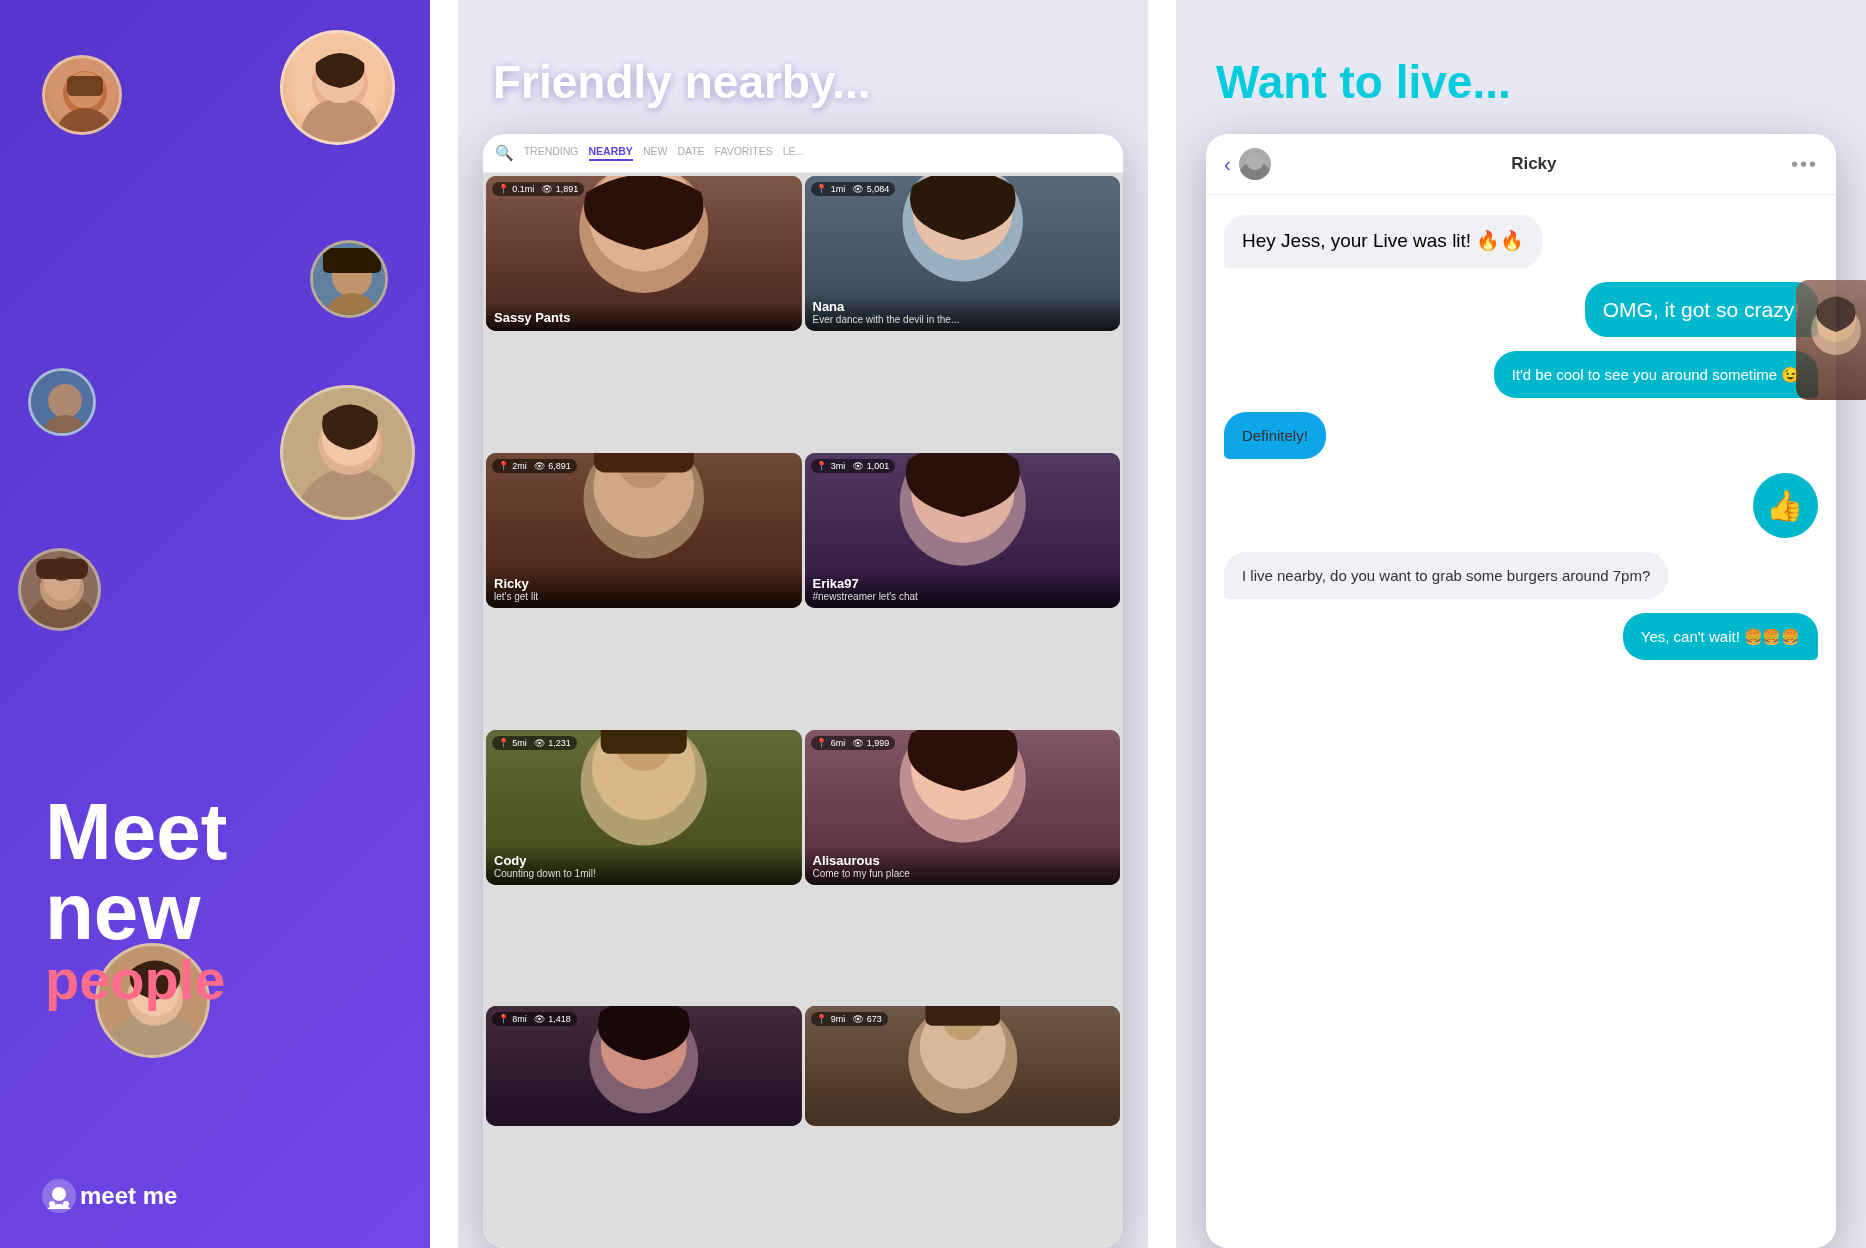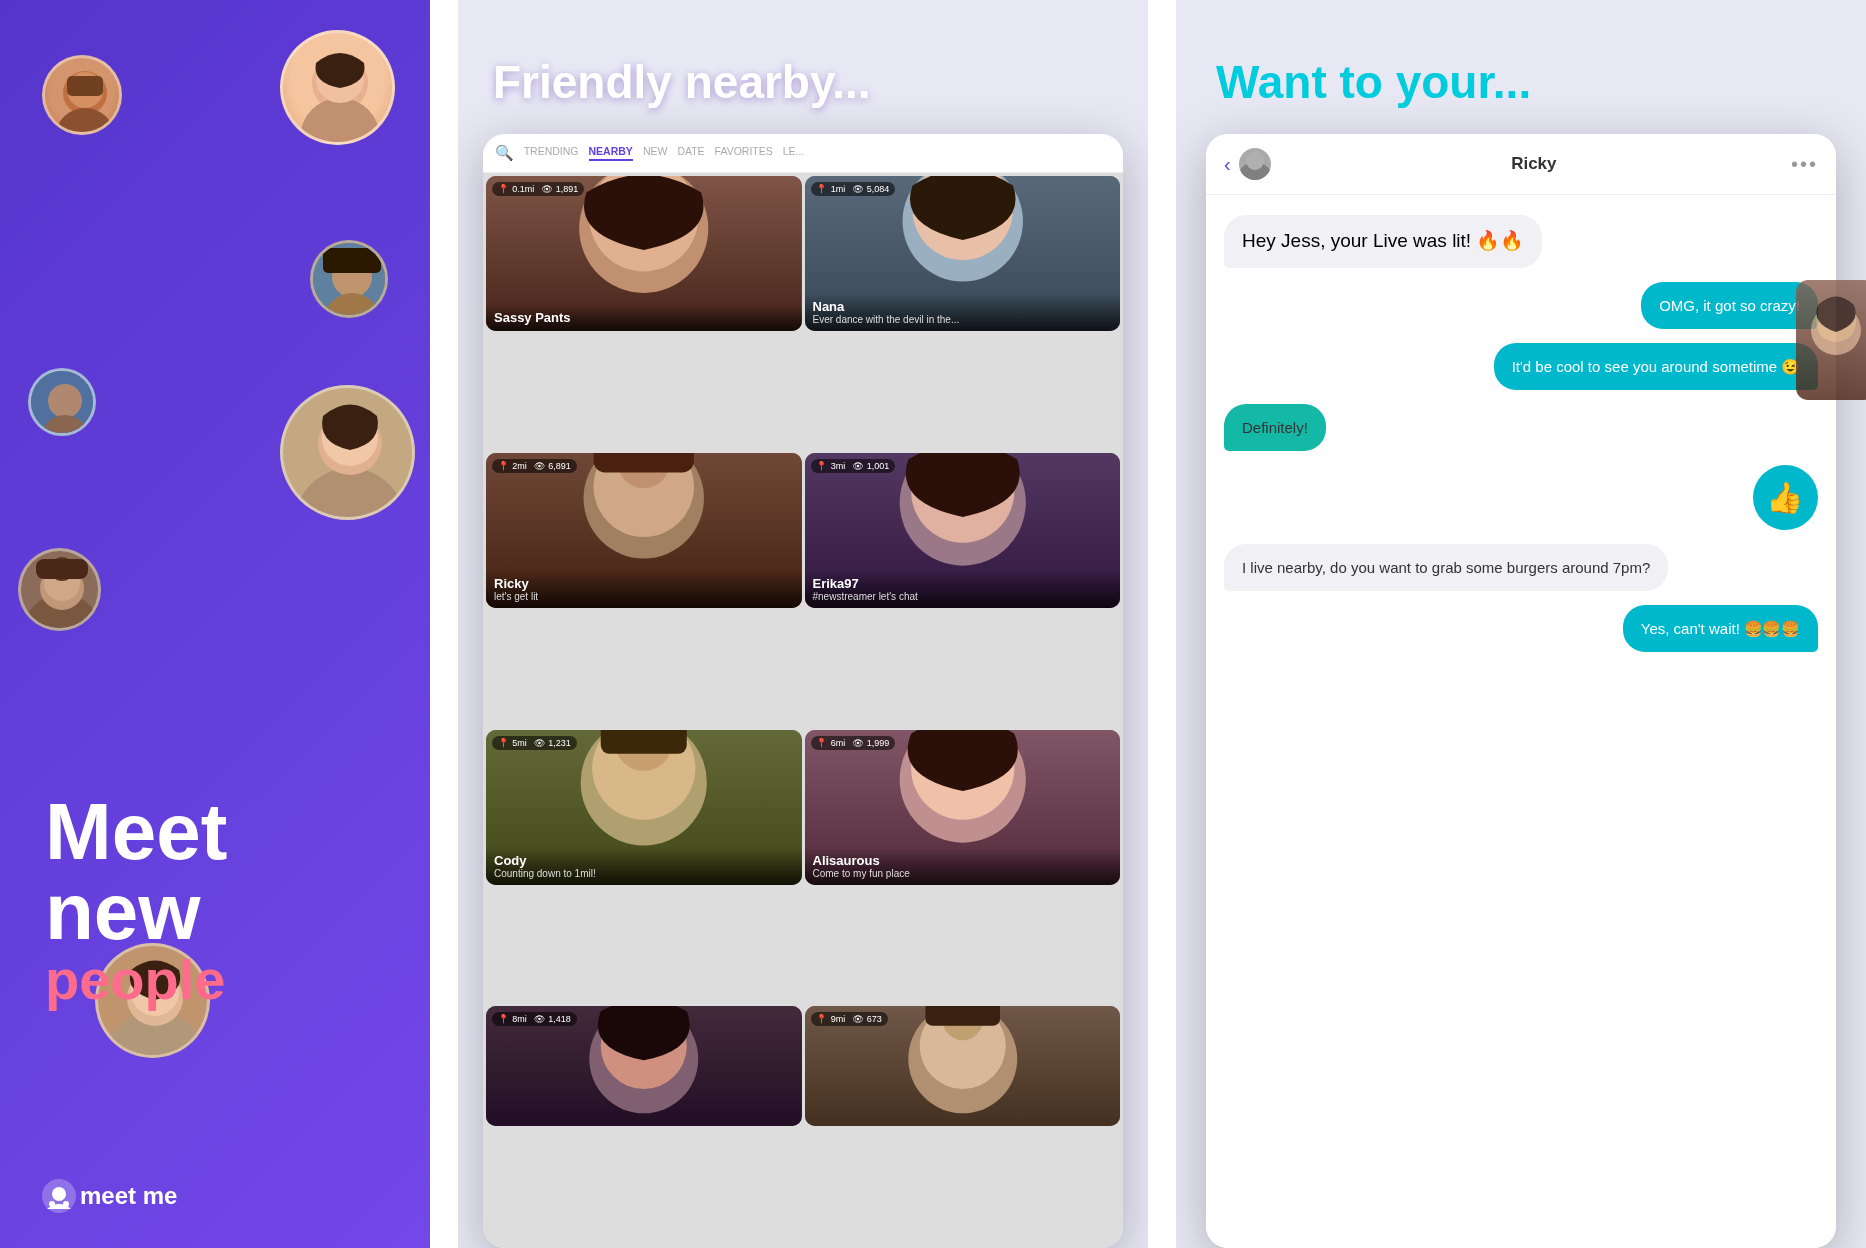--- a/index.html
+++ b/index.html
@@ -413,7 +413,7 @@
   <div class="panel-light" style="flex:1;height:1248px;background:#e8e8f5;position:relative;overflow:hidden;display:flex;flex-direction:column;">
 
     <div style="padding:55px 40px 25px;position:relative;z-index:2;">
-      <span style="font-size:46px;font-weight:900;color:#00ccdd;display:block;">Want to your...</span>
+      <span style="font-size:46px;font-weight:900;color:#00ccdd;display:block;">Want to live...</span>
     </div>
 
     <div style="margin:0 30px;background:#fff;border-radius:22px;overflow:hidden;box-shadow:0 12px 50px rgba(0,0,0,0.25);flex:1;display:flex;flex-direction:column;">

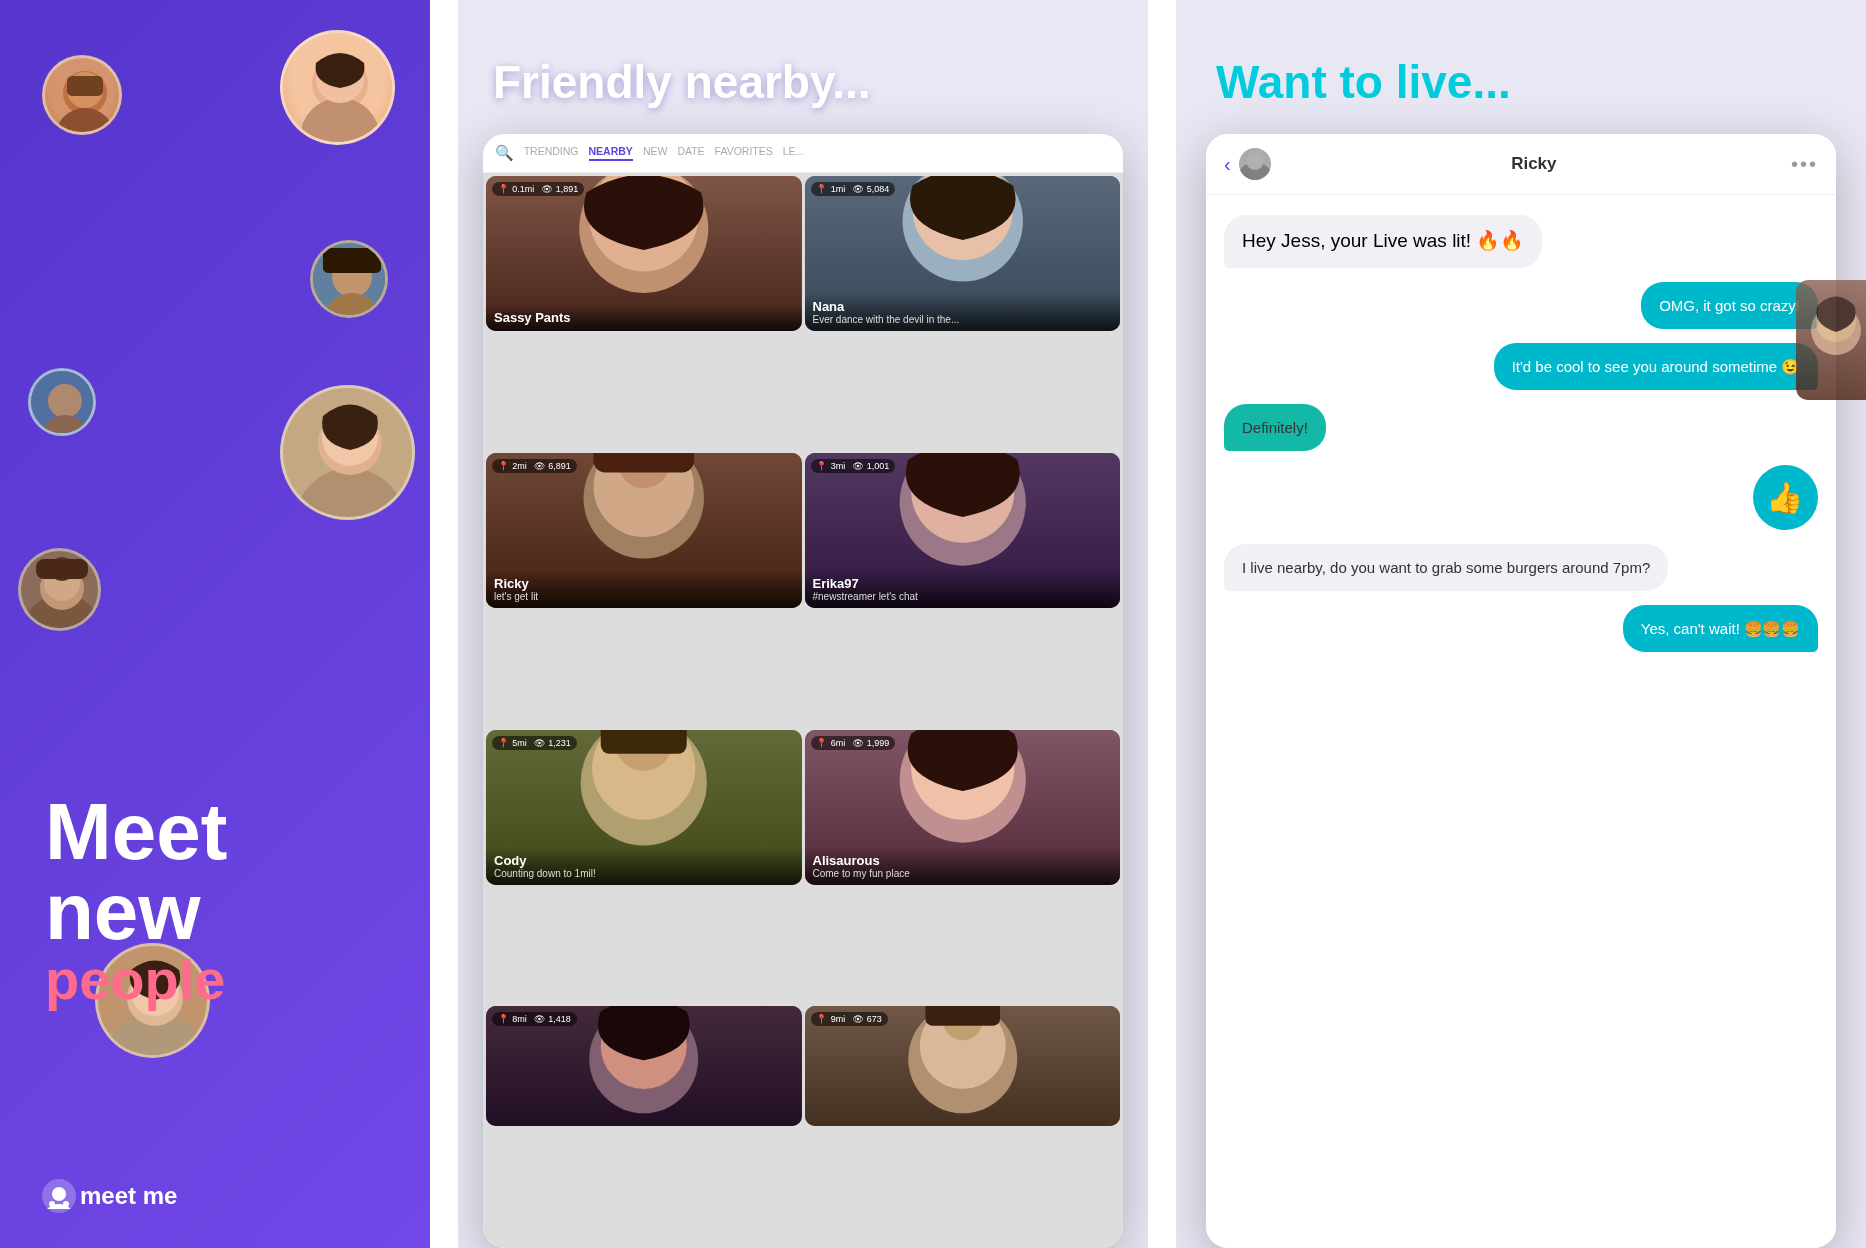--- a/index.html
+++ b/index.html
@@ -436,7 +436,7 @@
           <span>Hey Jess, your Live was lit! 🔥🔥</span>
         </div>
 
-        <div style="max-width:78%;padding:13px 18px;border-radius:22px;border-bottom-right-radius:5px;background:#00b8cc;color:#fff;font-size:15px;line-height:1.4;align-self:flex-end;">
+        <div style="max-width:78%;padding:13px 18px;border-radius:22px;border-bottom-right-radius:5px;background:#00b8cc;color:#fff;font-size:21px;line-height:1.4;align-self:flex-end;">
           <span>OMG, it got so crazy!</span>
         </div>
 

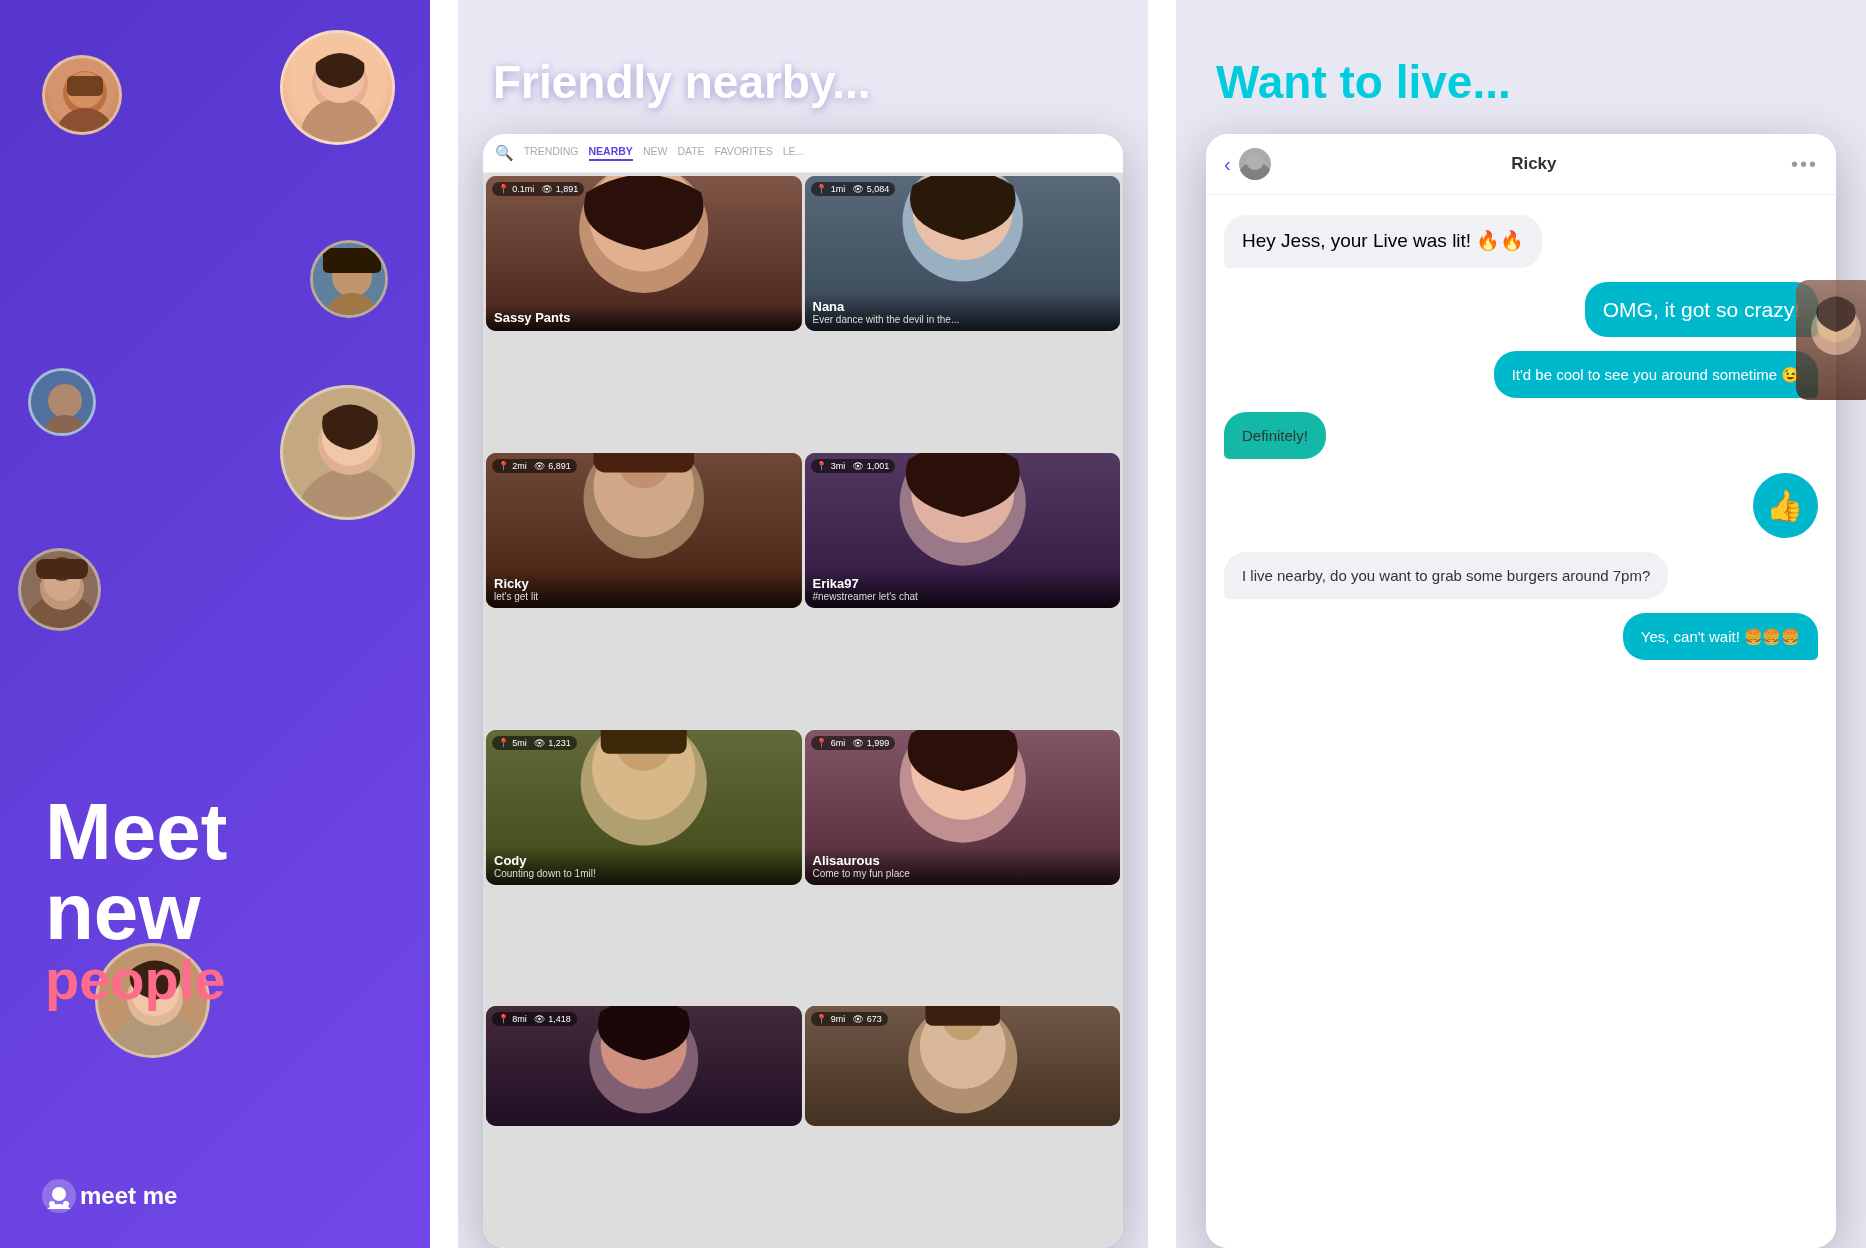--- a/index.html
+++ b/index.html
@@ -444,7 +444,7 @@
           <span>It'd be cool to see you around sometime 😉</span>
         </div>
 
-        <div style="max-width:50%;padding:13px 18px;border-radius:22px;border-bottom-left-radius:5px;background:#14b8a6;color:#333;font-size:15px;line-height:1.4;align-self:flex-start;">
+        <div style="max-width:50%;padding:13px 18px;border-radius:22px;border-bottom-left-radius:5px;background:#0ea5e9;color:#333;font-size:15px;line-height:1.4;align-self:flex-start;">
           <span>Definitely!</span>
         </div>
 

